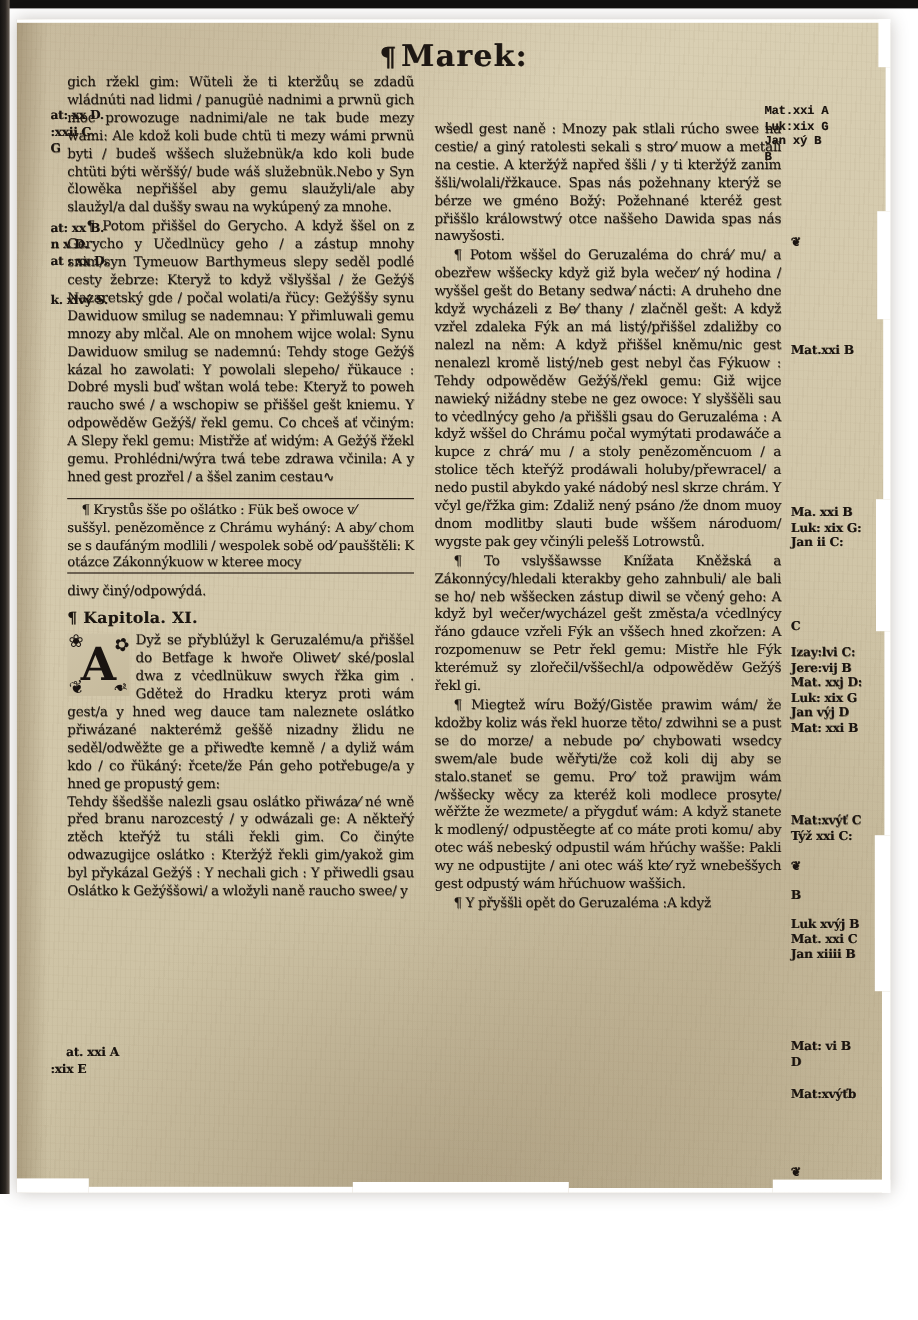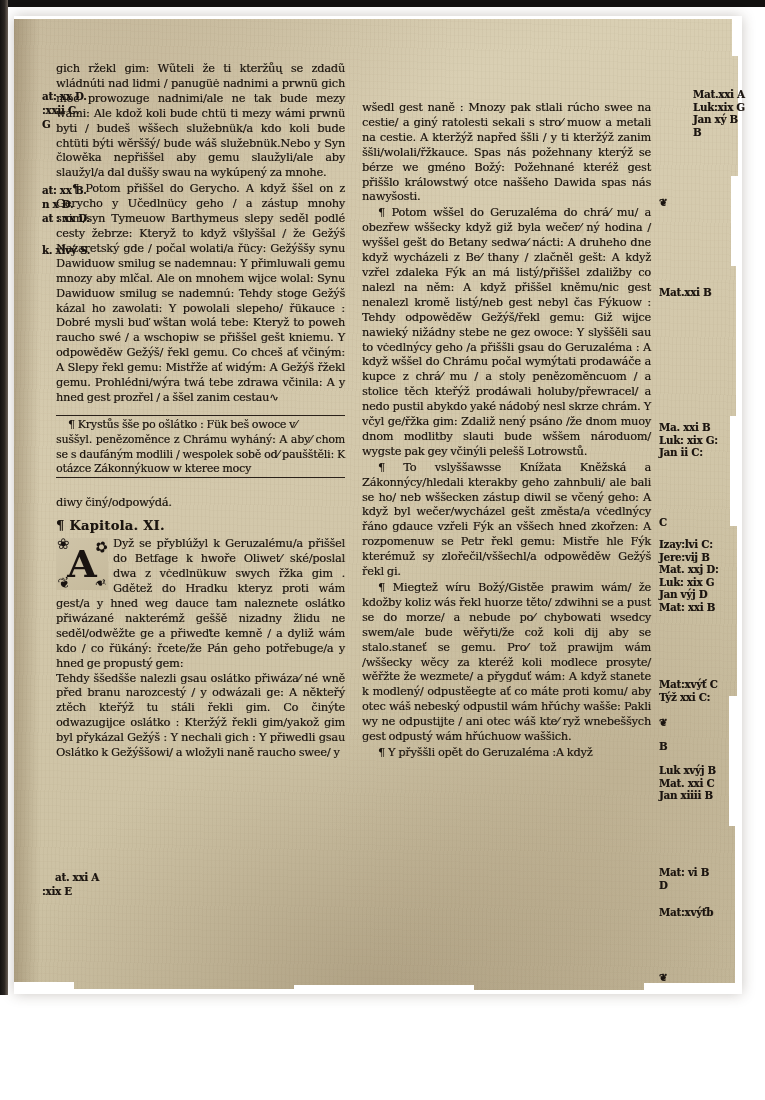--- a/index.html
+++ b/index.html
@@ -115,6 +115,9 @@
 
     <div class="typearea">
 
+      <div class="headline">
+        <span class="pil">¶</span><span>Marek:</span>
+      </div>
 
       <div class="col col-left">
         <p class="p">gich ržekl gim:  Wũteli že ti kteržůų se zdadũ wládnúti nad lidmi / panugüė nadnimi  a prwnü gich moc prowozuge nadnimi/ale ne tak bude mezy wámi: Ale kdož koli bude chtü ti mezy wámi prwnü byti / budeš wššech služebnük/a kdo koli bude chtüti býti wěrššý/ bude wáš služebnük.Nebo y Syn člowěka nepřiššel aby gemu slaužyli/ale aby slaužyl/a dal duššy swau na wykúpený za mnohe.</p>

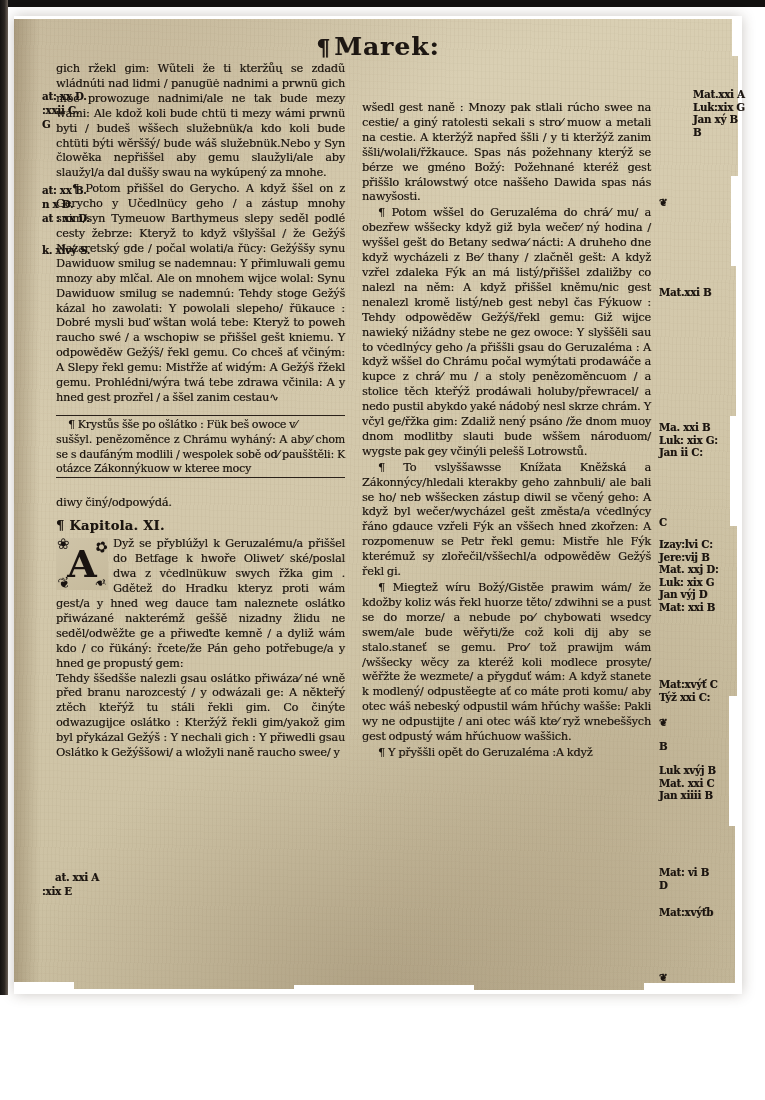--- a/index.html
+++ b/index.html
@@ -182,7 +182,7 @@
           </div>
         </div>
       <div id="marg-right-host">
-          <div class="marg marg-right" style="top: 72px; left: 679px;">
+          <div class="marg marg-right" style="top: 72px; left: 623px; font-family: Liberation Mono, monospace;">
             <div>Mat.xxi A</div>
             <div>Luk:xix G</div>
             <div>Jan xý B</div>

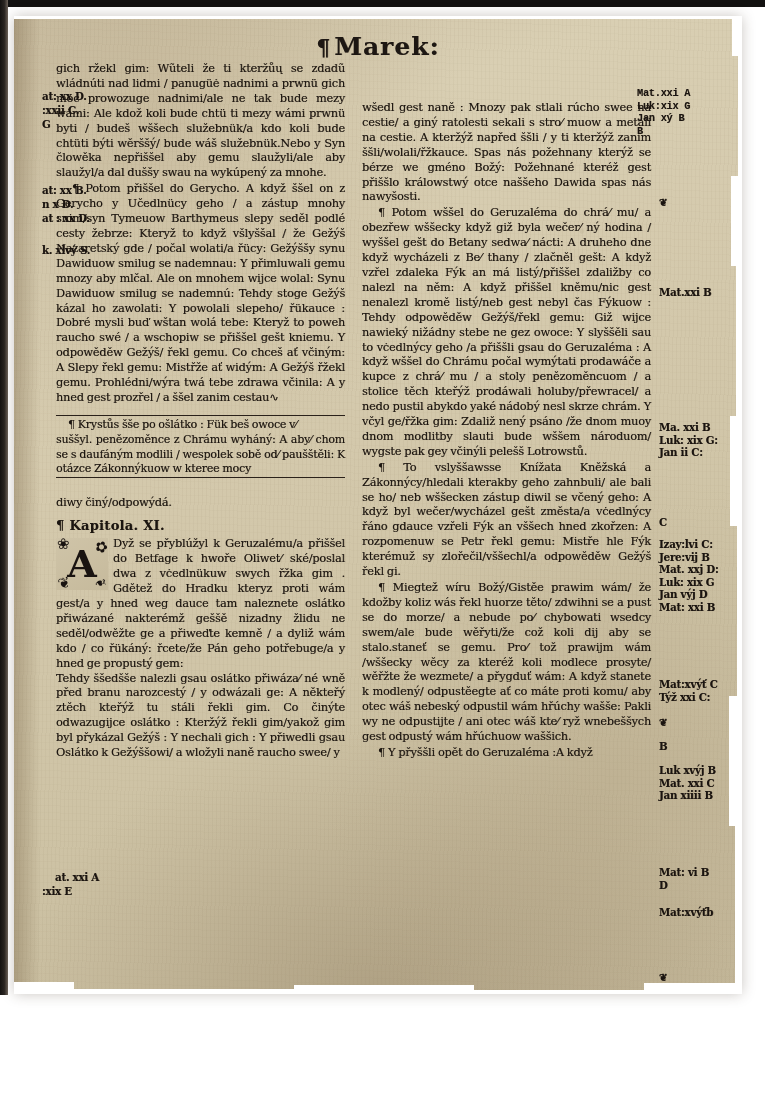--- a/index.html
+++ b/index.html
@@ -61,7 +61,7 @@
   .summary{margin-top:9px;border-top:1.4px solid #2a211a;border-bottom:1.4px solid #2a211a;
       padding:2px 0 1px 0;}
   .summary .p{font-size:11px;line-height:14.4px;}
-  .summary-tail{margin-top:18px;}
+  .summary-tail{margin-top:8px;}
 
   .chaphead{margin:7px 0 4px 0;text-align:left;font-family:"DejaVu Serif",serif;
       font-weight:700;font-size:13px;color:#1b1510;letter-spacing:.3px;

